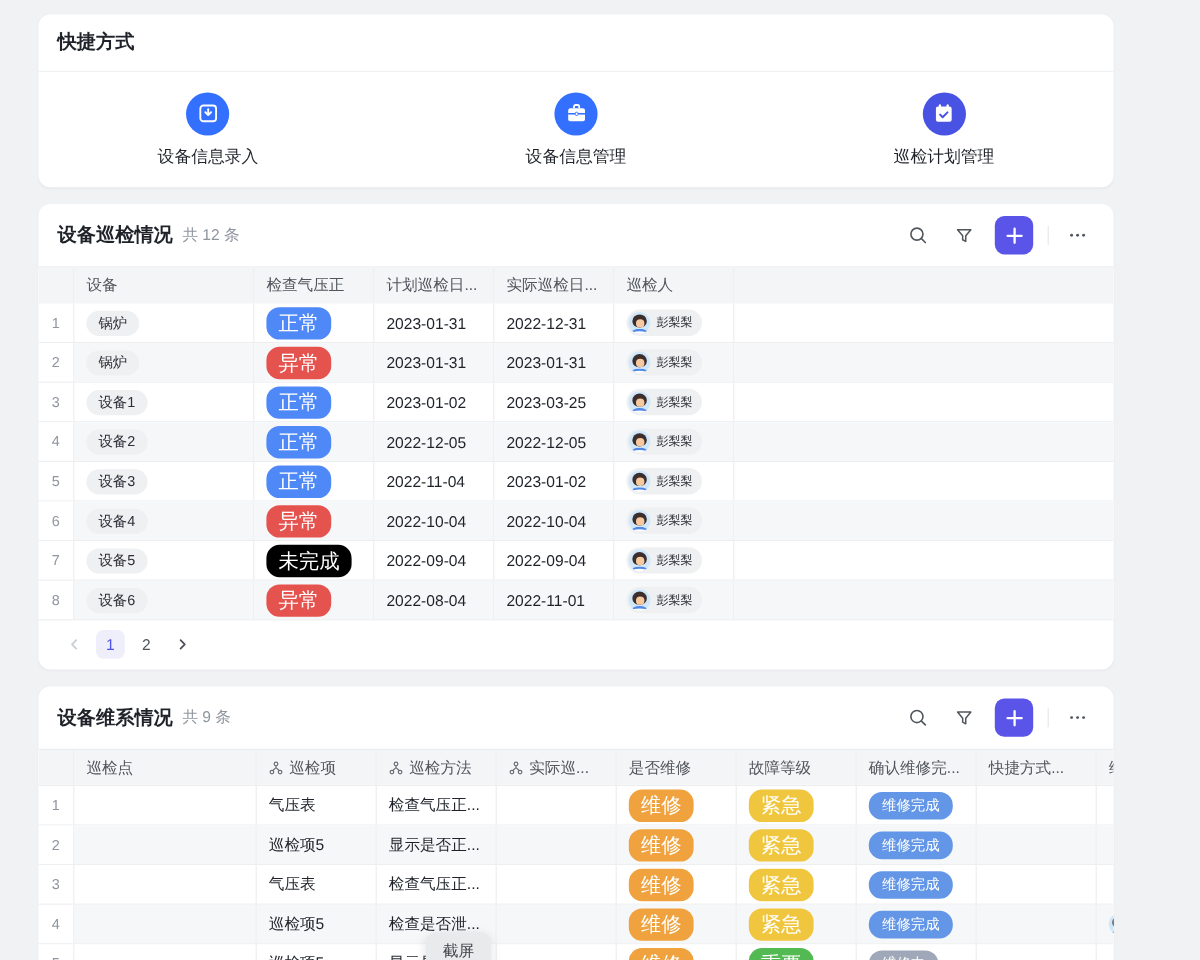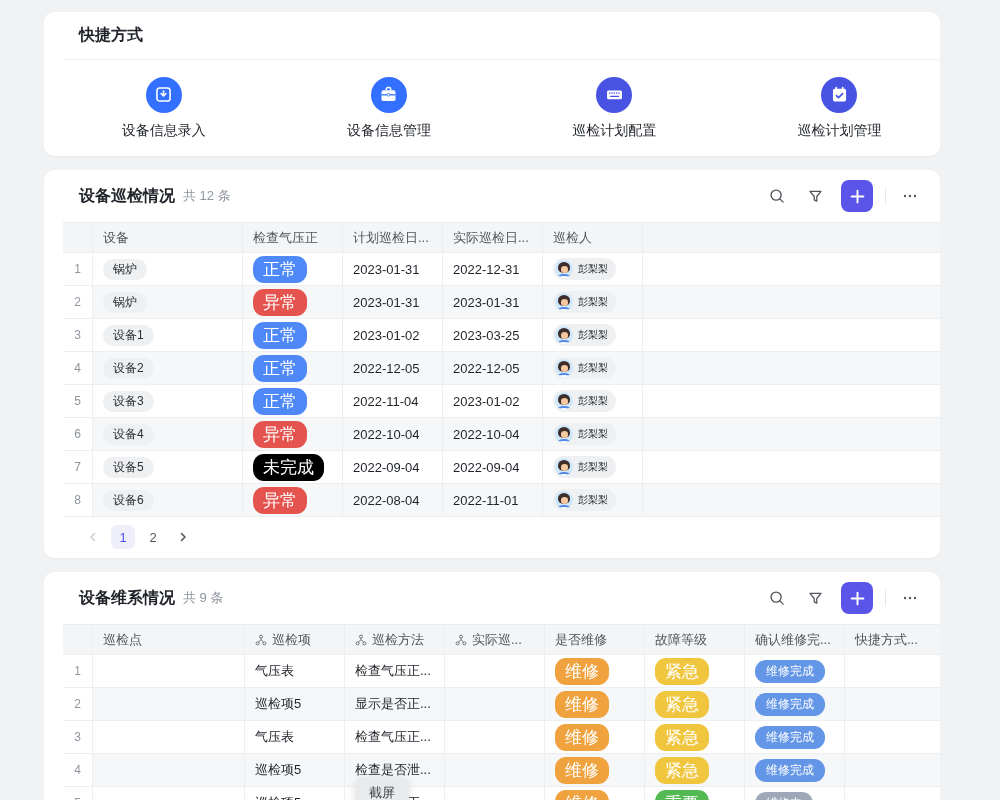--- a/index.html
+++ b/index.html
@@ -6,8 +6,8 @@
   html,body { width:1000px; height:800px; overflow:hidden; }
   body { font-family:"Liberation Sans","DejaVu Sans",sans-serif; background:#F1F2F4; color:#1F2329; }
   .page { position:relative; width:1000px; height:800px; overflow:hidden; }
-  .card { background:#fff; border-radius:10px; margin-left:44px; width:896px; overflow:hidden;
-          box-shadow:0 1px 2px rgba(31,35,41,.04);padding-left:19px; }
+  .card { background:#fff; border-radius:10px; margin-left:32px; width:896px; overflow:hidden;
+          box-shadow:0 1px 2px rgba(31,35,41,.04); }
   
   .shortcuts-card { margin-top:12px; height:144px; }
   .card-title-bar { height:48px; display:flex; align-items:center; padding:0 16px;

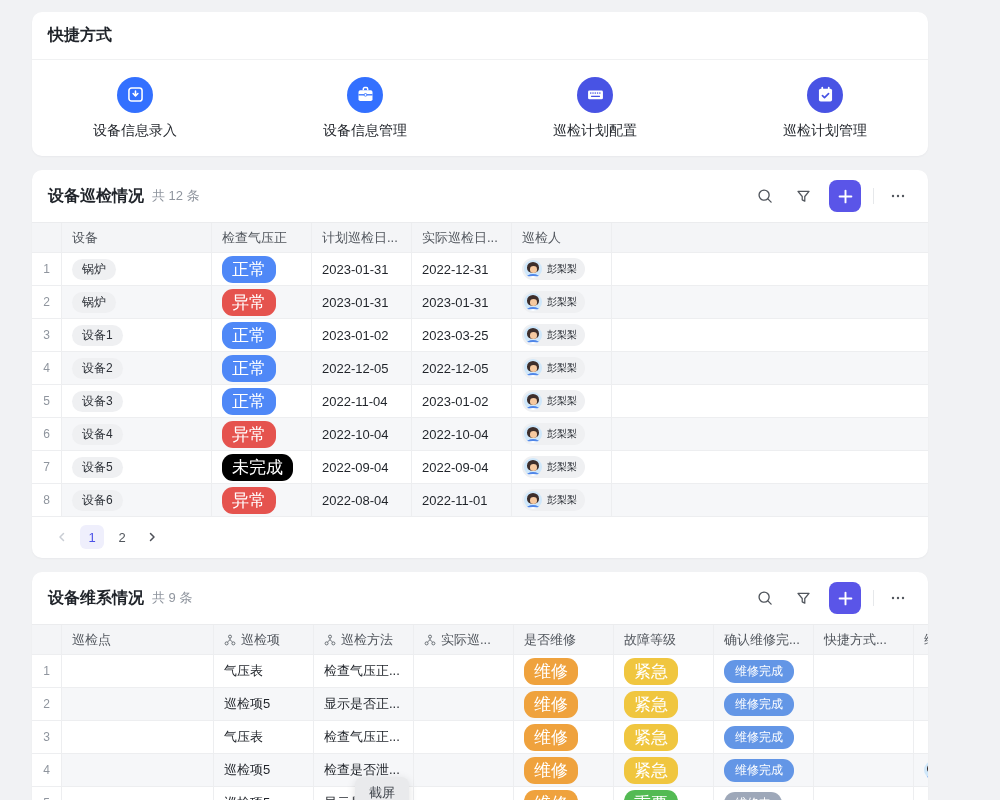--- a/index.html
+++ b/index.html
@@ -102,22 +102,6 @@
         <div class="shortcut-item">
           <span class="shortcut-circle" style="background: rgb(72, 83, 228);">
             <svg width="21" height="21" viewBox="0 0 24 24">
-              <rect x="3.5" y="7.5" width="17" height="10" rx="1.6" fill="#fff"></rect>
-              <g fill="#4853E4">
-                <rect x="5.8" y="9.6" width="1.5" height="1.5"></rect>
-                <rect x="8.4" y="9.6" width="1.5" height="1.5"></rect>
-                <rect x="11" y="9.6" width="1.5" height="1.5"></rect>
-                <rect x="13.6" y="9.6" width="1.5" height="1.5"></rect>
-                <rect x="16.2" y="9.6" width="1.5" height="1.5"></rect>
-                <rect x="6.8" y="13.3" width="10.4" height="1.6" rx="0.5"></rect>
-              </g>
-            </svg>
-          </span>
-          <span class="shortcut-label">巡检计划配置</span>
-        </div>
-        <div class="shortcut-item">
-          <span class="shortcut-circle" style="background: rgb(72, 83, 228);">
-            <svg width="21" height="21" viewBox="0 0 24 24">
               <rect x="4.5" y="5.5" width="15" height="14.5" rx="2" fill="#fff"></rect>
               <rect x="7.3" y="3.2" width="2" height="4.2" rx="1" fill="#fff"></rect>
               <rect x="14.7" y="3.2" width="2" height="4.2" rx="1" fill="#fff"></rect>

